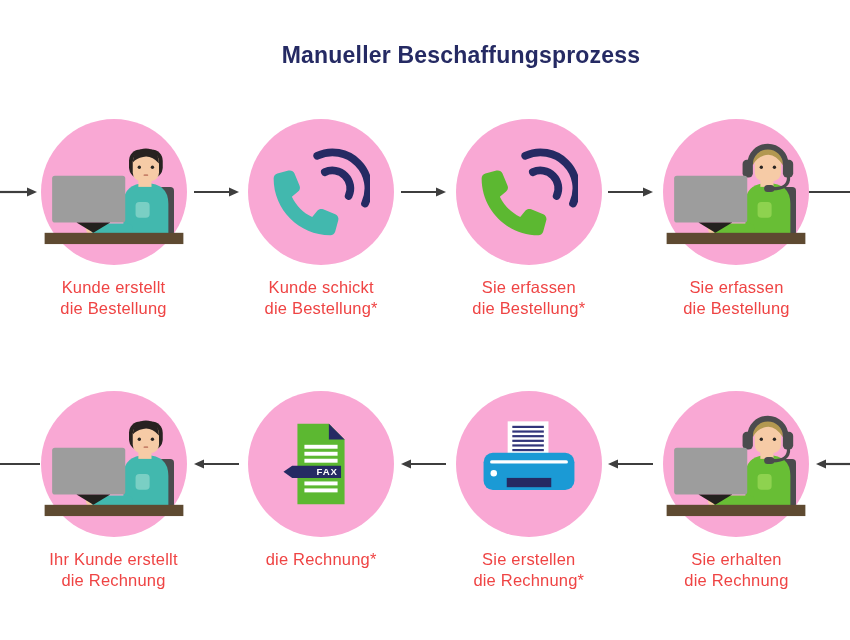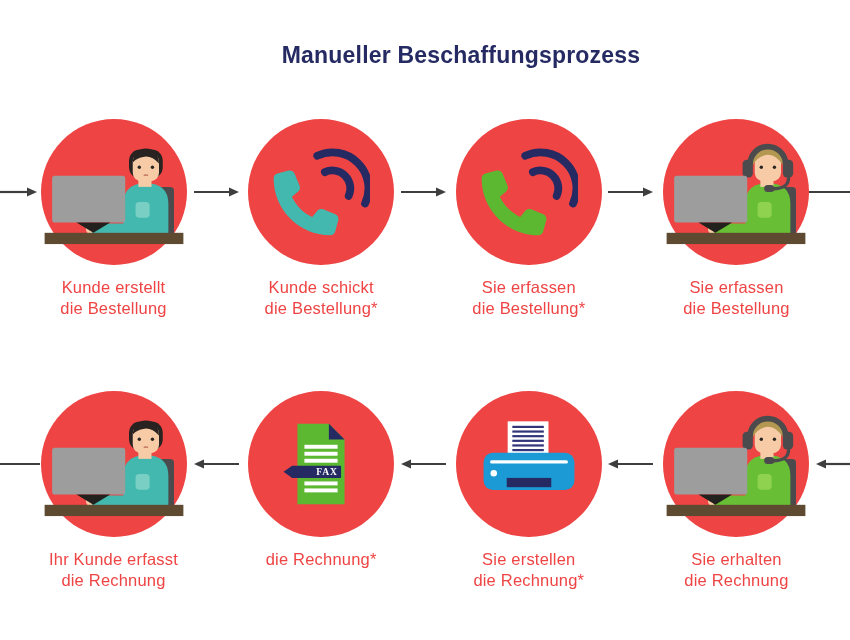--- a/index.html
+++ b/index.html
@@ -16,8 +16,8 @@
   .row2{top:391px;}
   .step{width:207px;display:flex;flex-direction:column;align-items:center;}
   .circle{
-    width:146px;height:146px;border-radius:50%;background:#ef4444;
-    position:relative;flex:0 0 auto;font-family:Liberation Serif, serif;
+    width:146px;height:146px;border-radius:50%;background:#f9a8d4;
+    position:relative;flex:0 0 auto;
   }
   .circle svg{position:absolute;}
   .svg-person{left:-2px;top:19px;}

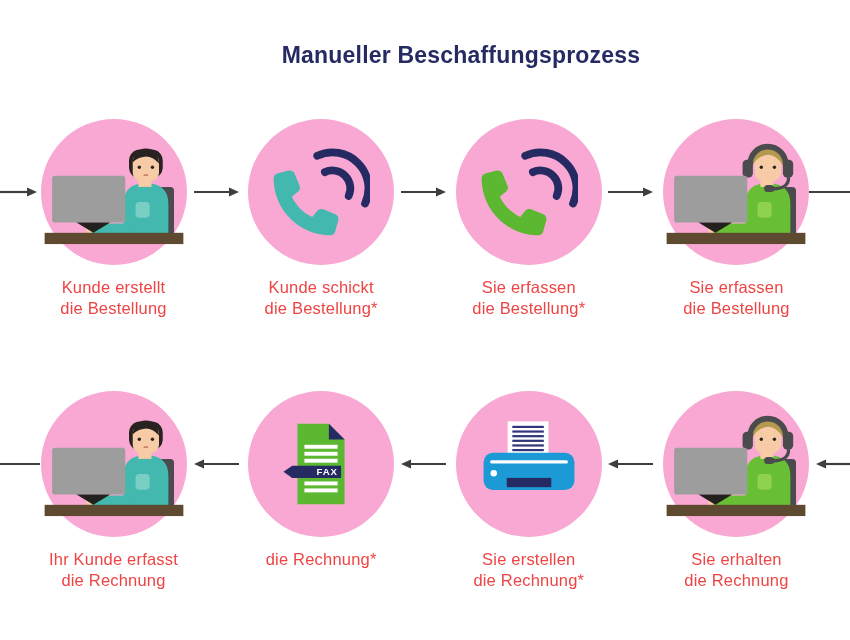--- a/index.html
+++ b/index.html
@@ -173,7 +173,7 @@
       </svg>
     </div>
     <div class="label">
-      <div>Ihr Kunde erfasst</div>
+      <div>Ihr Kunde erstellt</div>
       <div>die Rechnung</div>
     </div>
   </div>

